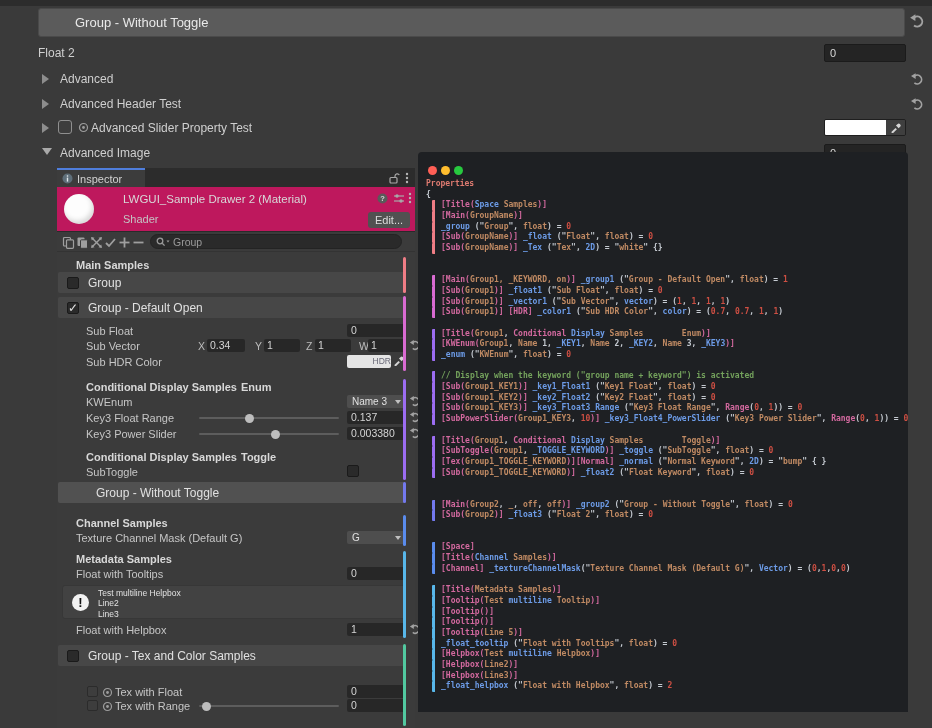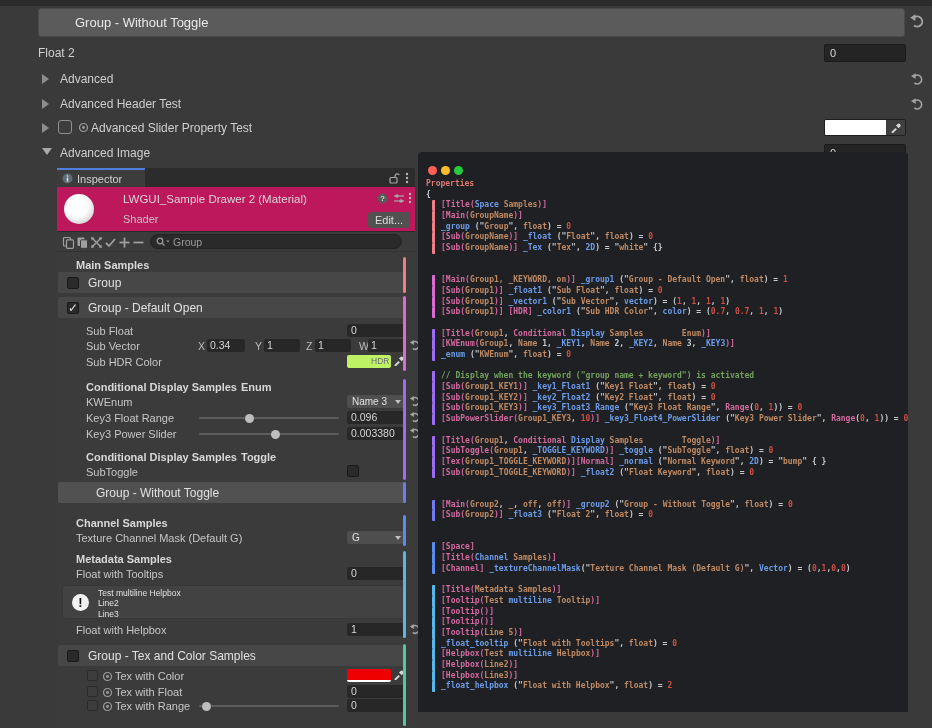--- a/index.html
+++ b/index.html
@@ -287,7 +287,7 @@
         </div>
         <div class="irow" style="top:103px;height:15px;">
           <span class="ilabel" style="left:29px;">Sub HDR Color</span>
-        <div class="abs" style="left:290px;top:0;width:44px;height:13px;background:#bef264;border-radius:2px;color:#6a6a78;font-size:8.5px;text-align:left;line-height:13px;padding-left:24px;">HDR</div>
+        <div class="abs" style="left:290px;top:0;width:44px;height:13px;background:#e5e5e5;border-radius:2px;color:#6a6a78;font-size:8.5px;text-align:right;line-height:13px;">HDR</div>
         <div class="abs" style="left:336px;top:0;width:12px;height:13px;">
             <svg width="11" height="11" viewBox="0 0 14 14">
  <path d="M2 12.5 L7 7.5 L8.8 9.3 L3.8 14.3 L2 14.3 Z" fill="#d6d6d6"></path>

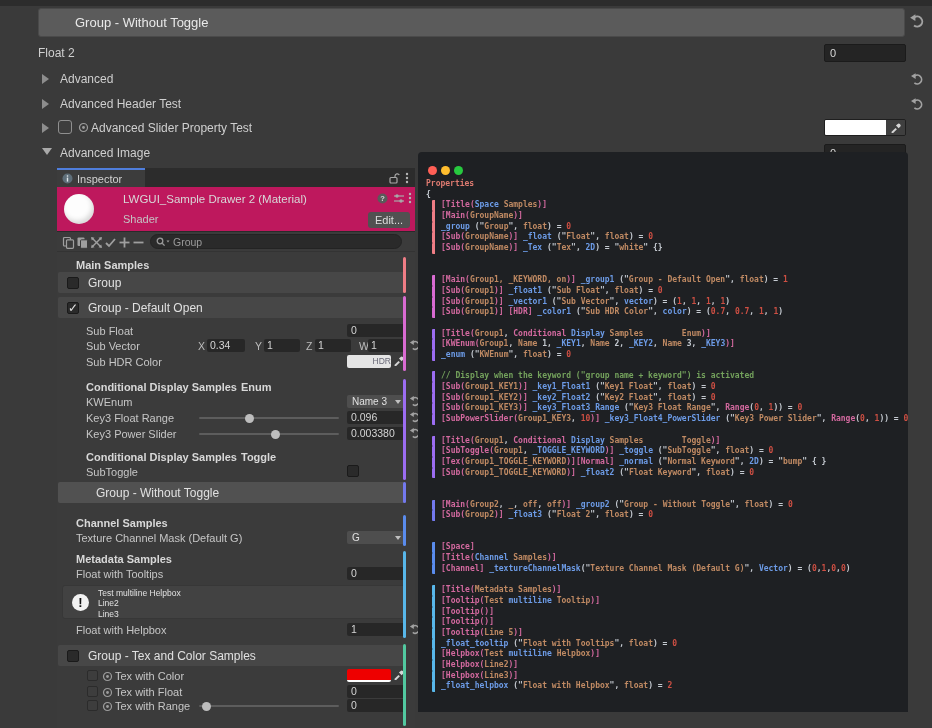--- a/index.html
+++ b/index.html
@@ -313,7 +313,7 @@
           <span class="ilabel" style="left:29px;">Key3 Float Range</span>
           <div class="track" style="left:142px;width:140px;"></div>
          <div class="thumb" style="left:187.85px;"></div>
-          <div class="ifield">0.096</div>
+          <div class="ifield">0.137</div>
           <span class="undo-slot">
             <svg width="12" height="12" viewBox="0 0 14 14">
  <path d="M4.4 10.9 A4.4 4.4 0 1 0 4.4 4.1" fill="none" stroke="#a2a2a2" stroke-width="1.7"></path>

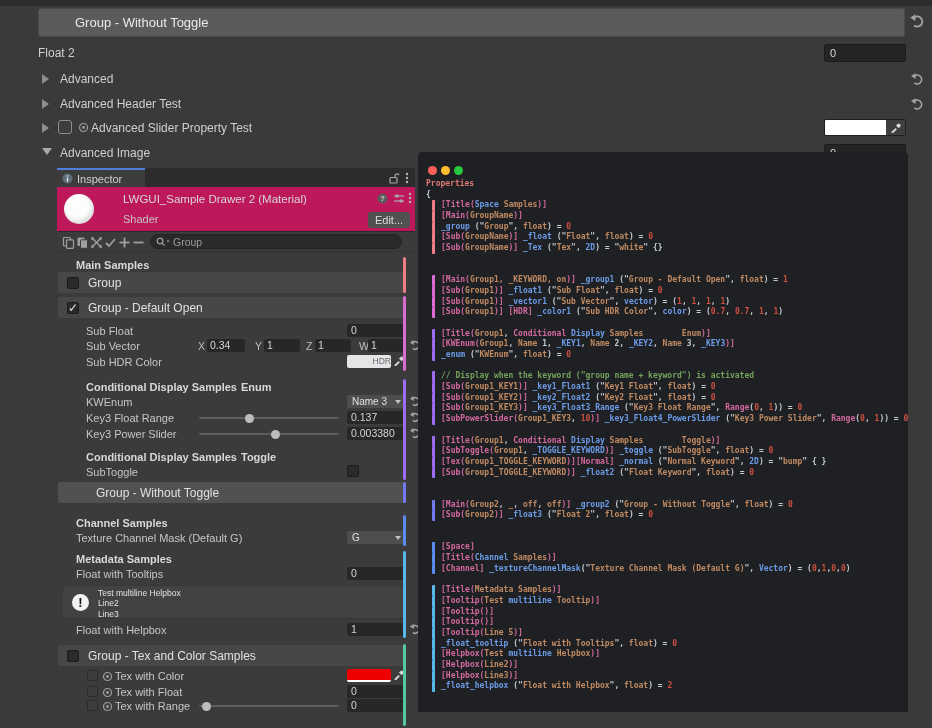--- a/index.html
+++ b/index.html
@@ -382,26 +382,6 @@
         <span style="margin-left:9px;">Group - Tex and Color Samples</span>
           </div>
         </div>
-        <div class="irow" style="top:417px;height:14px;">
-          <span class="texbox"></span>
-        <span class="abs" style="left:45px;top:2px;">
-            <svg width="11" height="11" viewBox="0 0 11 11">
- <circle cx="5.5" cy="5.5" r="4" fill="none" stroke="#9d9d9d" stroke-width="1.2"></circle>
- <circle cx="5.5" cy="5.5" r="1.4" fill="#9d9d9d"></circle>
-            </svg>
-          </span>
-        <span class="ilabel" style="left:58px;">Tex with Color</span>
-        <div class="abs" style="left:290px;top:0;width:44px;height:13px;border-radius:2px;overflow:hidden;">
-          <div style="height:10.5px;background:#ee0000;"></div>
-            <div style="height:2.5px;background:#ffffff;"></div>
-          </div>
-        <div class="abs" style="left:336px;top:0;width:12px;height:13px;">
-            <svg width="11" height="11" viewBox="0 0 14 14">
- <path d="M2 12.5 L7 7.5 L8.8 9.3 L3.8 14.3 L2 14.3 Z" fill="#d6d6d6"></path>
- <path d="M7.6 4.6 l3.4 3.4 1.8-1.8 a2.2 2.2 0 0 0 -3.4-3.4 z" fill="#d6d6d6"></path>
-            </svg>
-          </div>
-        </div>
         <div class="irow" style="top:433px;height:13px;">
           <span class="texbox"></span>
         <span class="abs" style="left:45px;top:2px;">

